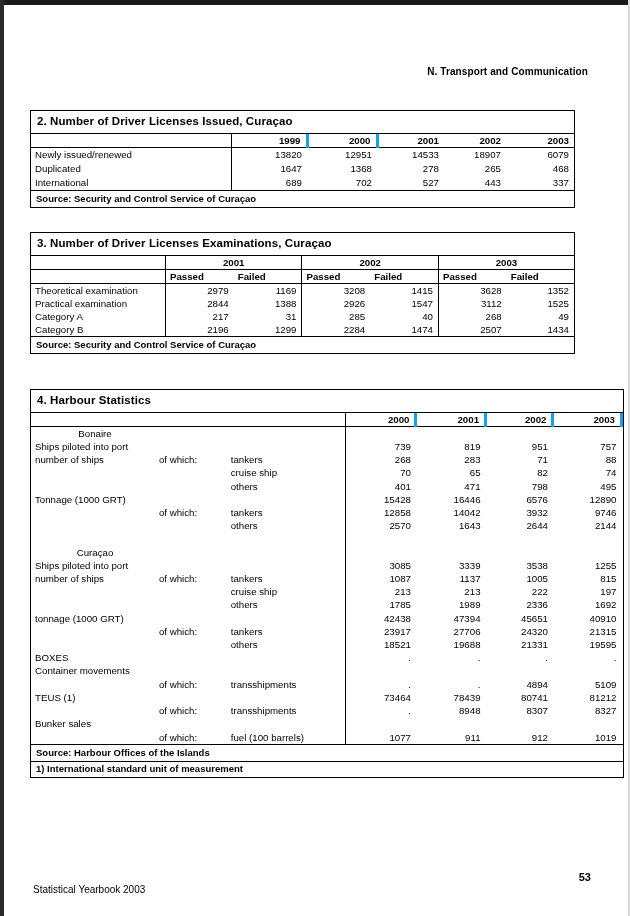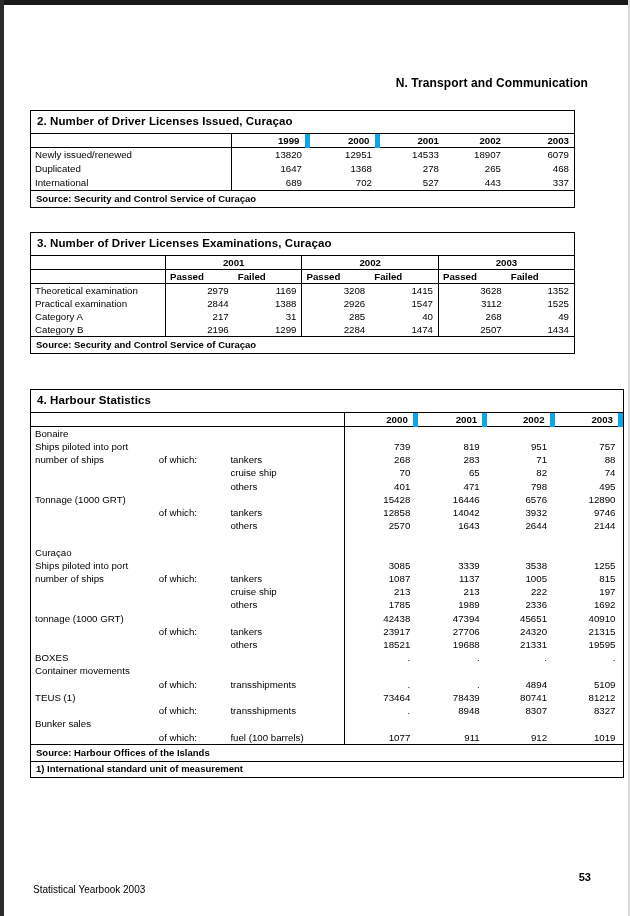--- a/index.html
+++ b/index.html
@@ -44,10 +44,10 @@
 
   .running-head {
     position: absolute;
-    left: 0; top: 76px;
+    left: 0; top: 66px;
     width: 588px;
     text-align: right;
-    font-size: 12px;
+    font-size: 10px;
     font-weight: bold;
     letter-spacing: 0.1px;
   }

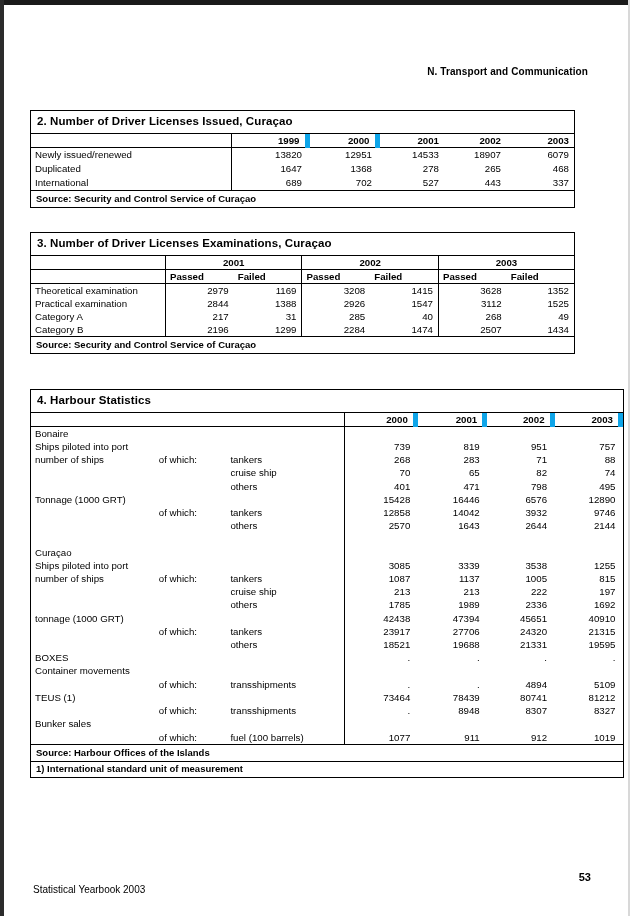--- a/index.html
+++ b/index.html
@@ -118,7 +118,7 @@
     line-height: 14px;
   }
   .vline-l { border-left: 1px solid #000; }
-  .vline-r { border-right: 5px solid #0ea5e9; }
+  .vline-r { border-right: 3px solid #0ea5e9; }
   .sect { font-weight: bold; }
   .spacer td { height: 7px; line-height: 7px; }
   .dot { }

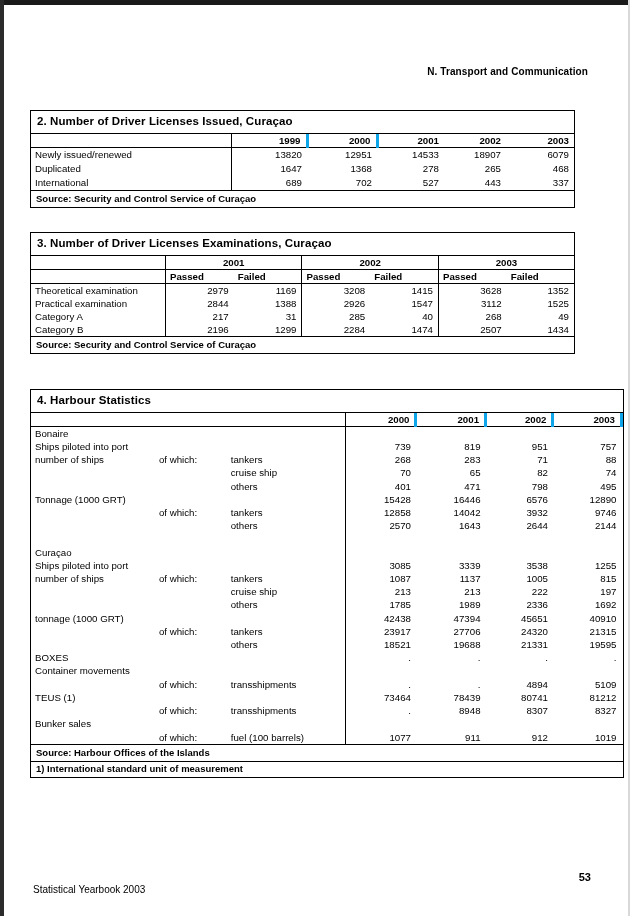--- a/index.html
+++ b/index.html
@@ -119,7 +119,7 @@
   }
   .vline-l { border-left: 1px solid #000; }
   .vline-r { border-right: 3px solid #0ea5e9; }
-  .sect { font-weight: bold; }
+  .sect { font-weight: bold; text-align: center; }
   .spacer td { height: 7px; line-height: 7px; }
   .dot { }
 

